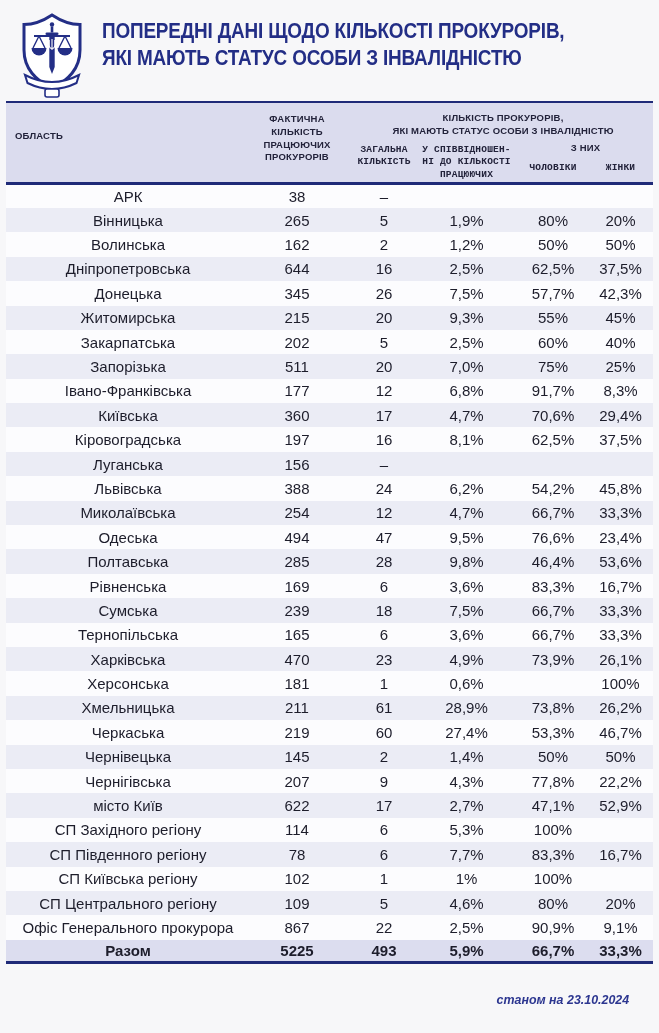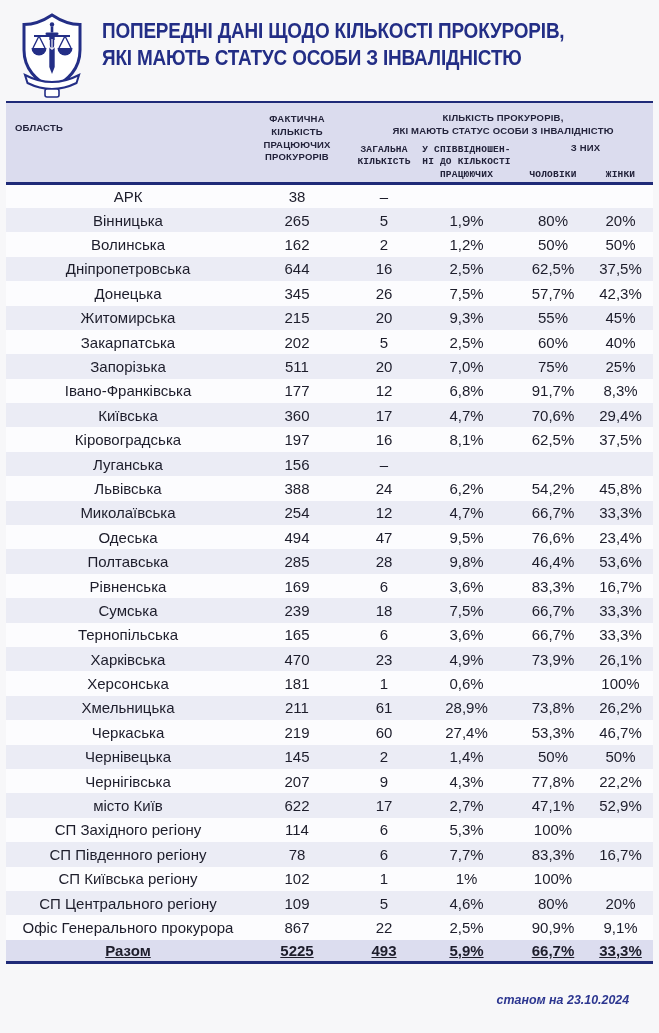--- a/index.html
+++ b/index.html
@@ -60,7 +60,7 @@
     padding-top: 6px;
     line-height: 1.35;
   }
-  th.th-region { text-align: left; padding-left: 9px; padding-top: 19px; }
+  th.th-region { text-align: left; padding-left: 9px; padding-top: 27px; }
   th.th-actual { text-align: center; padding-top: 10px; }
   th.th-group  { text-align: center; padding-top: 9px; }
   th.th-sub    { text-align: center; font-family: Liberation Mono, monospace; }

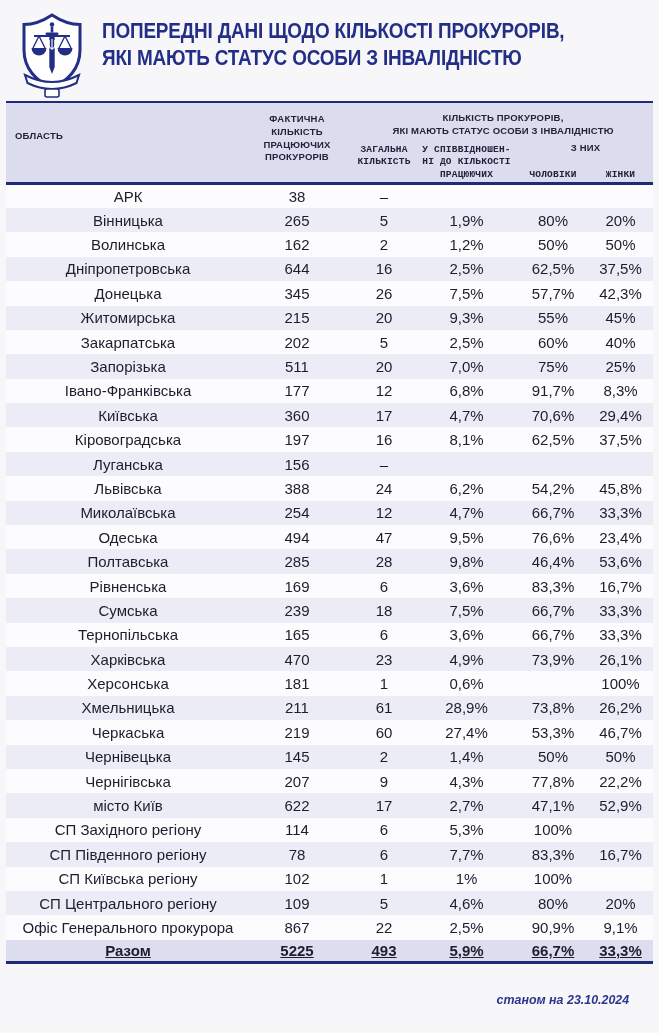--- a/index.html
+++ b/index.html
@@ -65,7 +65,7 @@
   th.th-group  { text-align: center; padding-top: 9px; }
   th.th-sub    { text-align: center; font-family: Liberation Mono, monospace; }
   th.th-ofthem { text-align: center; padding-top: 4px; }
-  tr.th-bottom th { padding-top: 2px; padding-bottom: 0; vertical-align: bottom; }
+  tr.th-bottom th { padding-top: 2px; padding-bottom: 7px; vertical-align: bottom; }
   thead tr:last-child th, thead th[rowspan="2"] { border-bottom: 3px solid #1f2a78; }
   thead th.th-region, thead th.th-actual { border-bottom: 3px solid #1f2a78; }
 

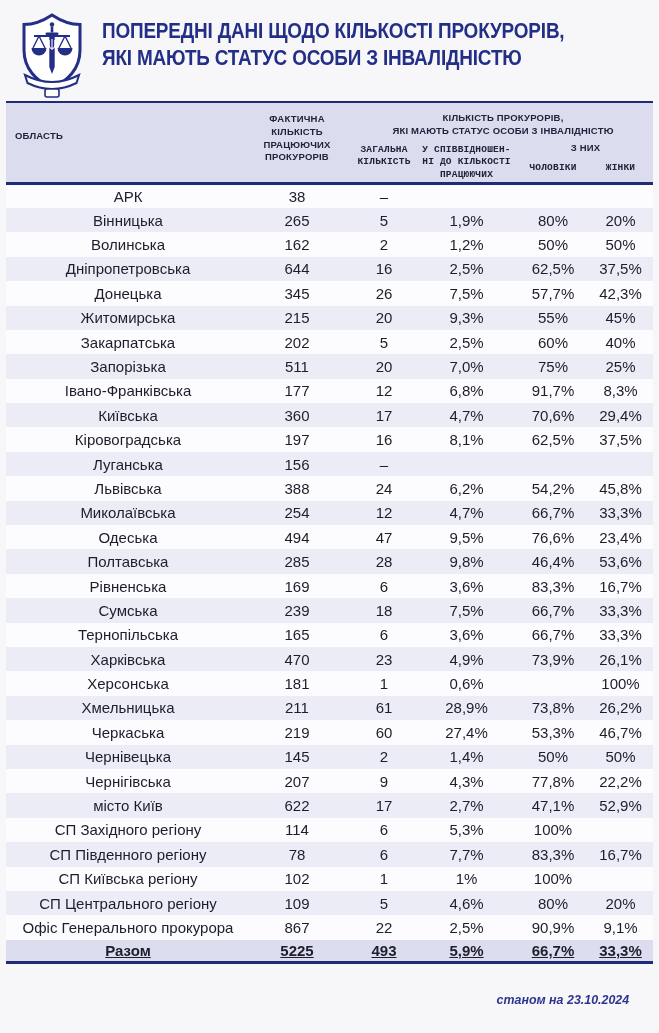--- a/index.html
+++ b/index.html
@@ -84,7 +84,7 @@
     background: #dcddef;
     font-weight: 700;
   }
-  tfoot td { border-bottom: 3px solid #1f2a78; height: 20px; text-decoration: underline; }
+  tfoot td { border-bottom: 3px solid #1f2a78; height: 20px; }
 
   
   .date-note {

